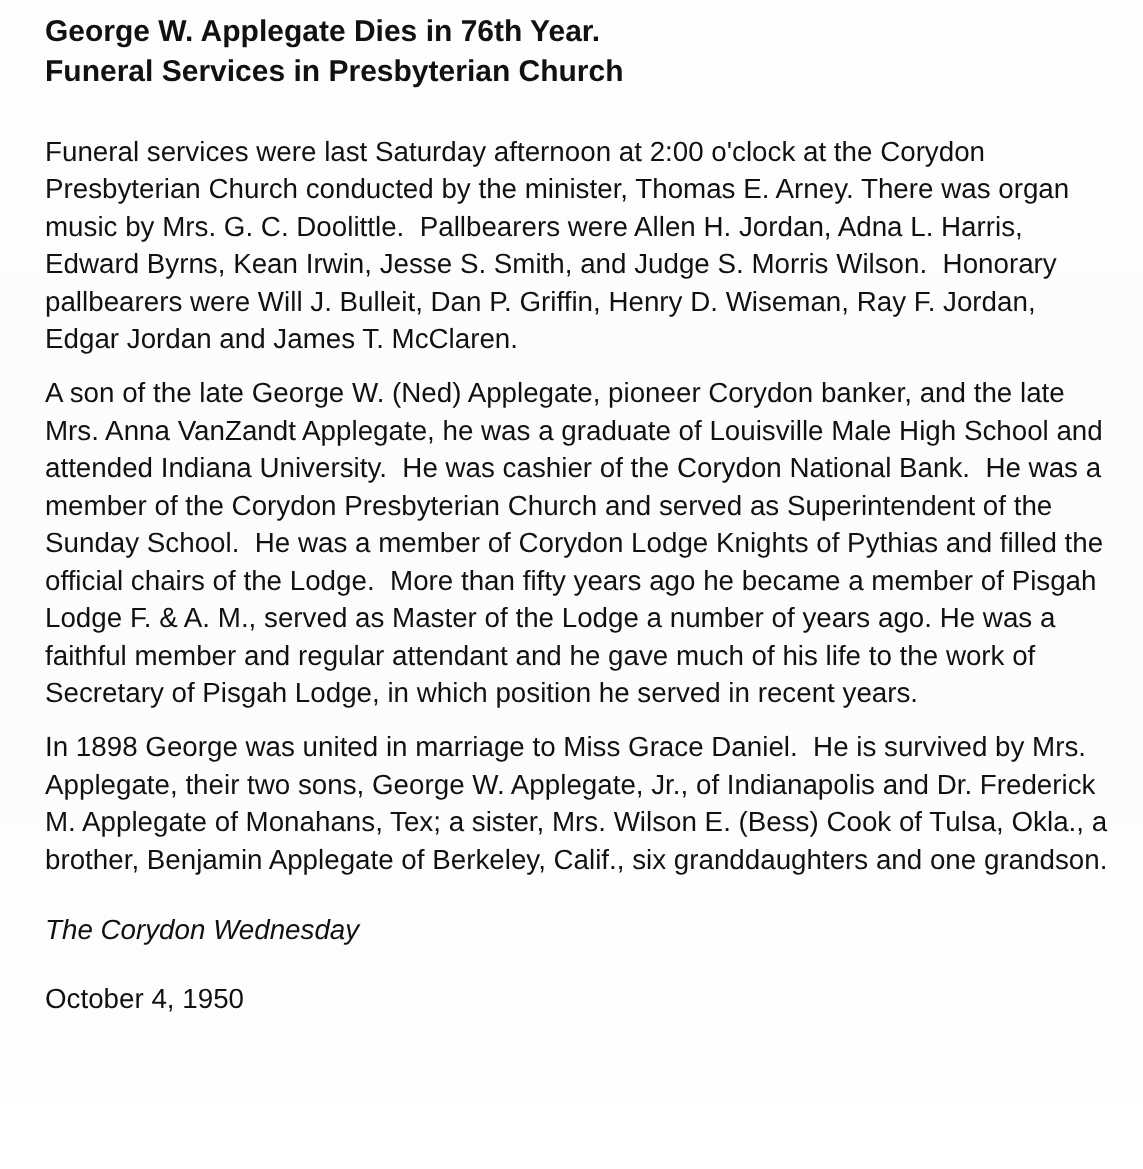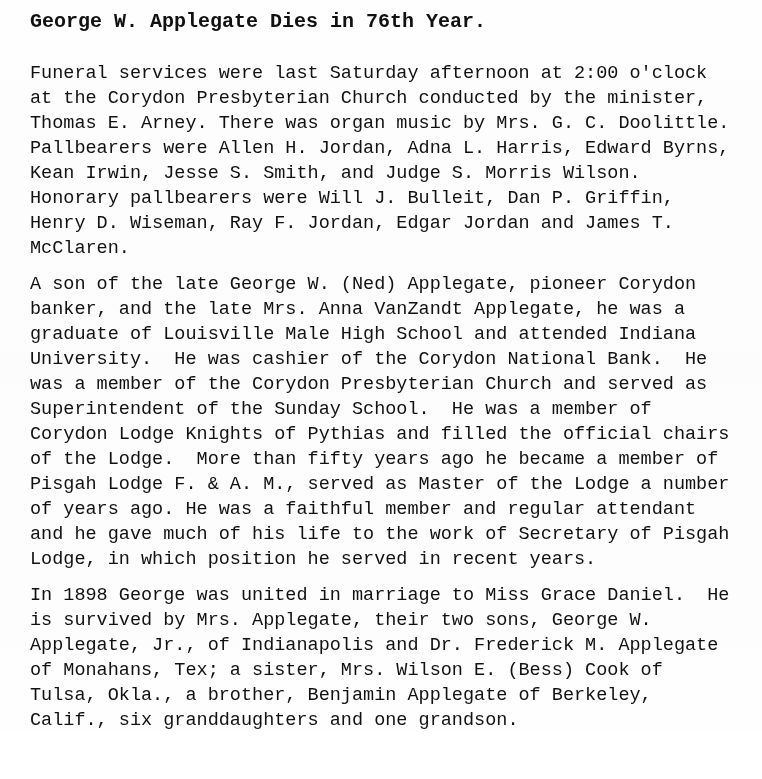--- a/index.html
+++ b/index.html
@@ -15,7 +15,7 @@
     background: linear-gradient(180deg, #fefefe 0%, #fcfcfc 50%, #fefefe 100%);
     padding: 8px 22px 10px 30px;
     overflow: hidden;
-    font-family: Liberation Mono, monospace;
+    font-family: Liberation Sans, sans-serif;
     color: #111111;
   }
   .headline {

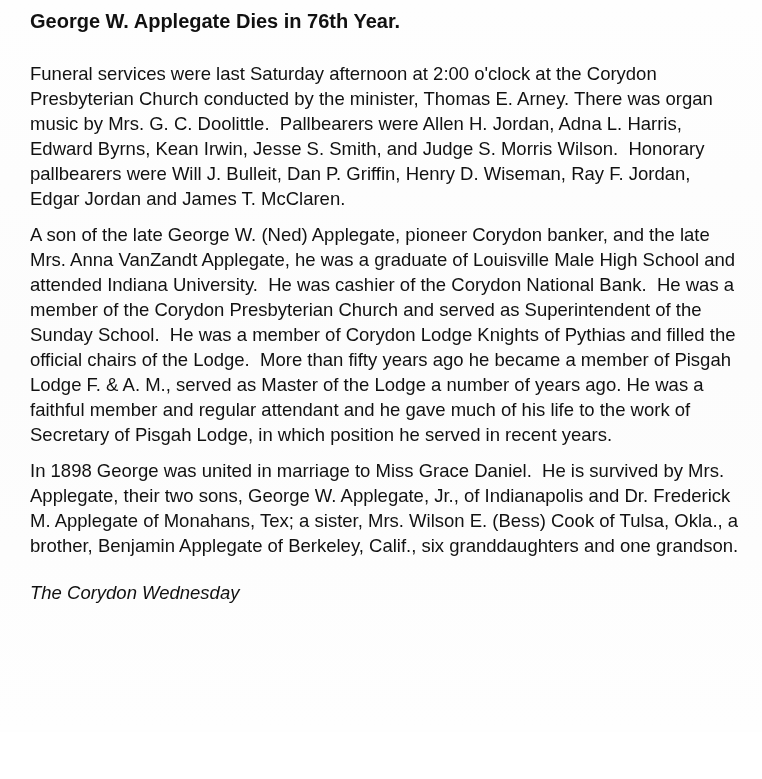--- a/index.html
+++ b/index.html
@@ -51,6 +51,7 @@
 <div class="page">
   <h1 class="headline">
     <span class="hl">George W. Applegate Dies in 76th Year.</span>
+    <span class="hl">Funeral Services in Presbyterian Church</span>
   </h1>
 
 

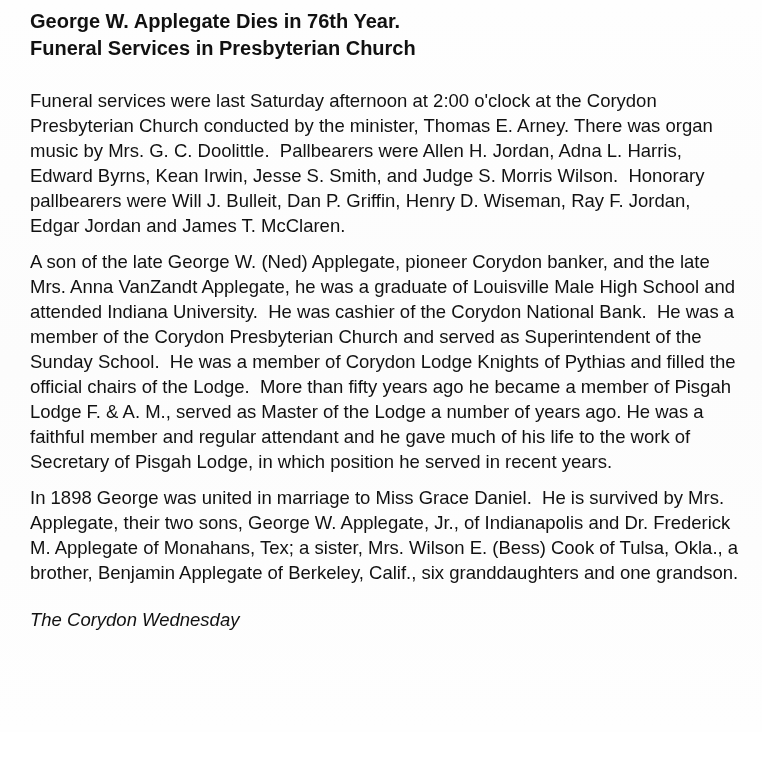--- a/index.html
+++ b/index.html
@@ -64,6 +64,7 @@
 
   <p class="source">The Corydon Wednesday</p>
 
+  <p class="pub-date">October 4, 1950</p>
 </div>
 
 </body></html>

